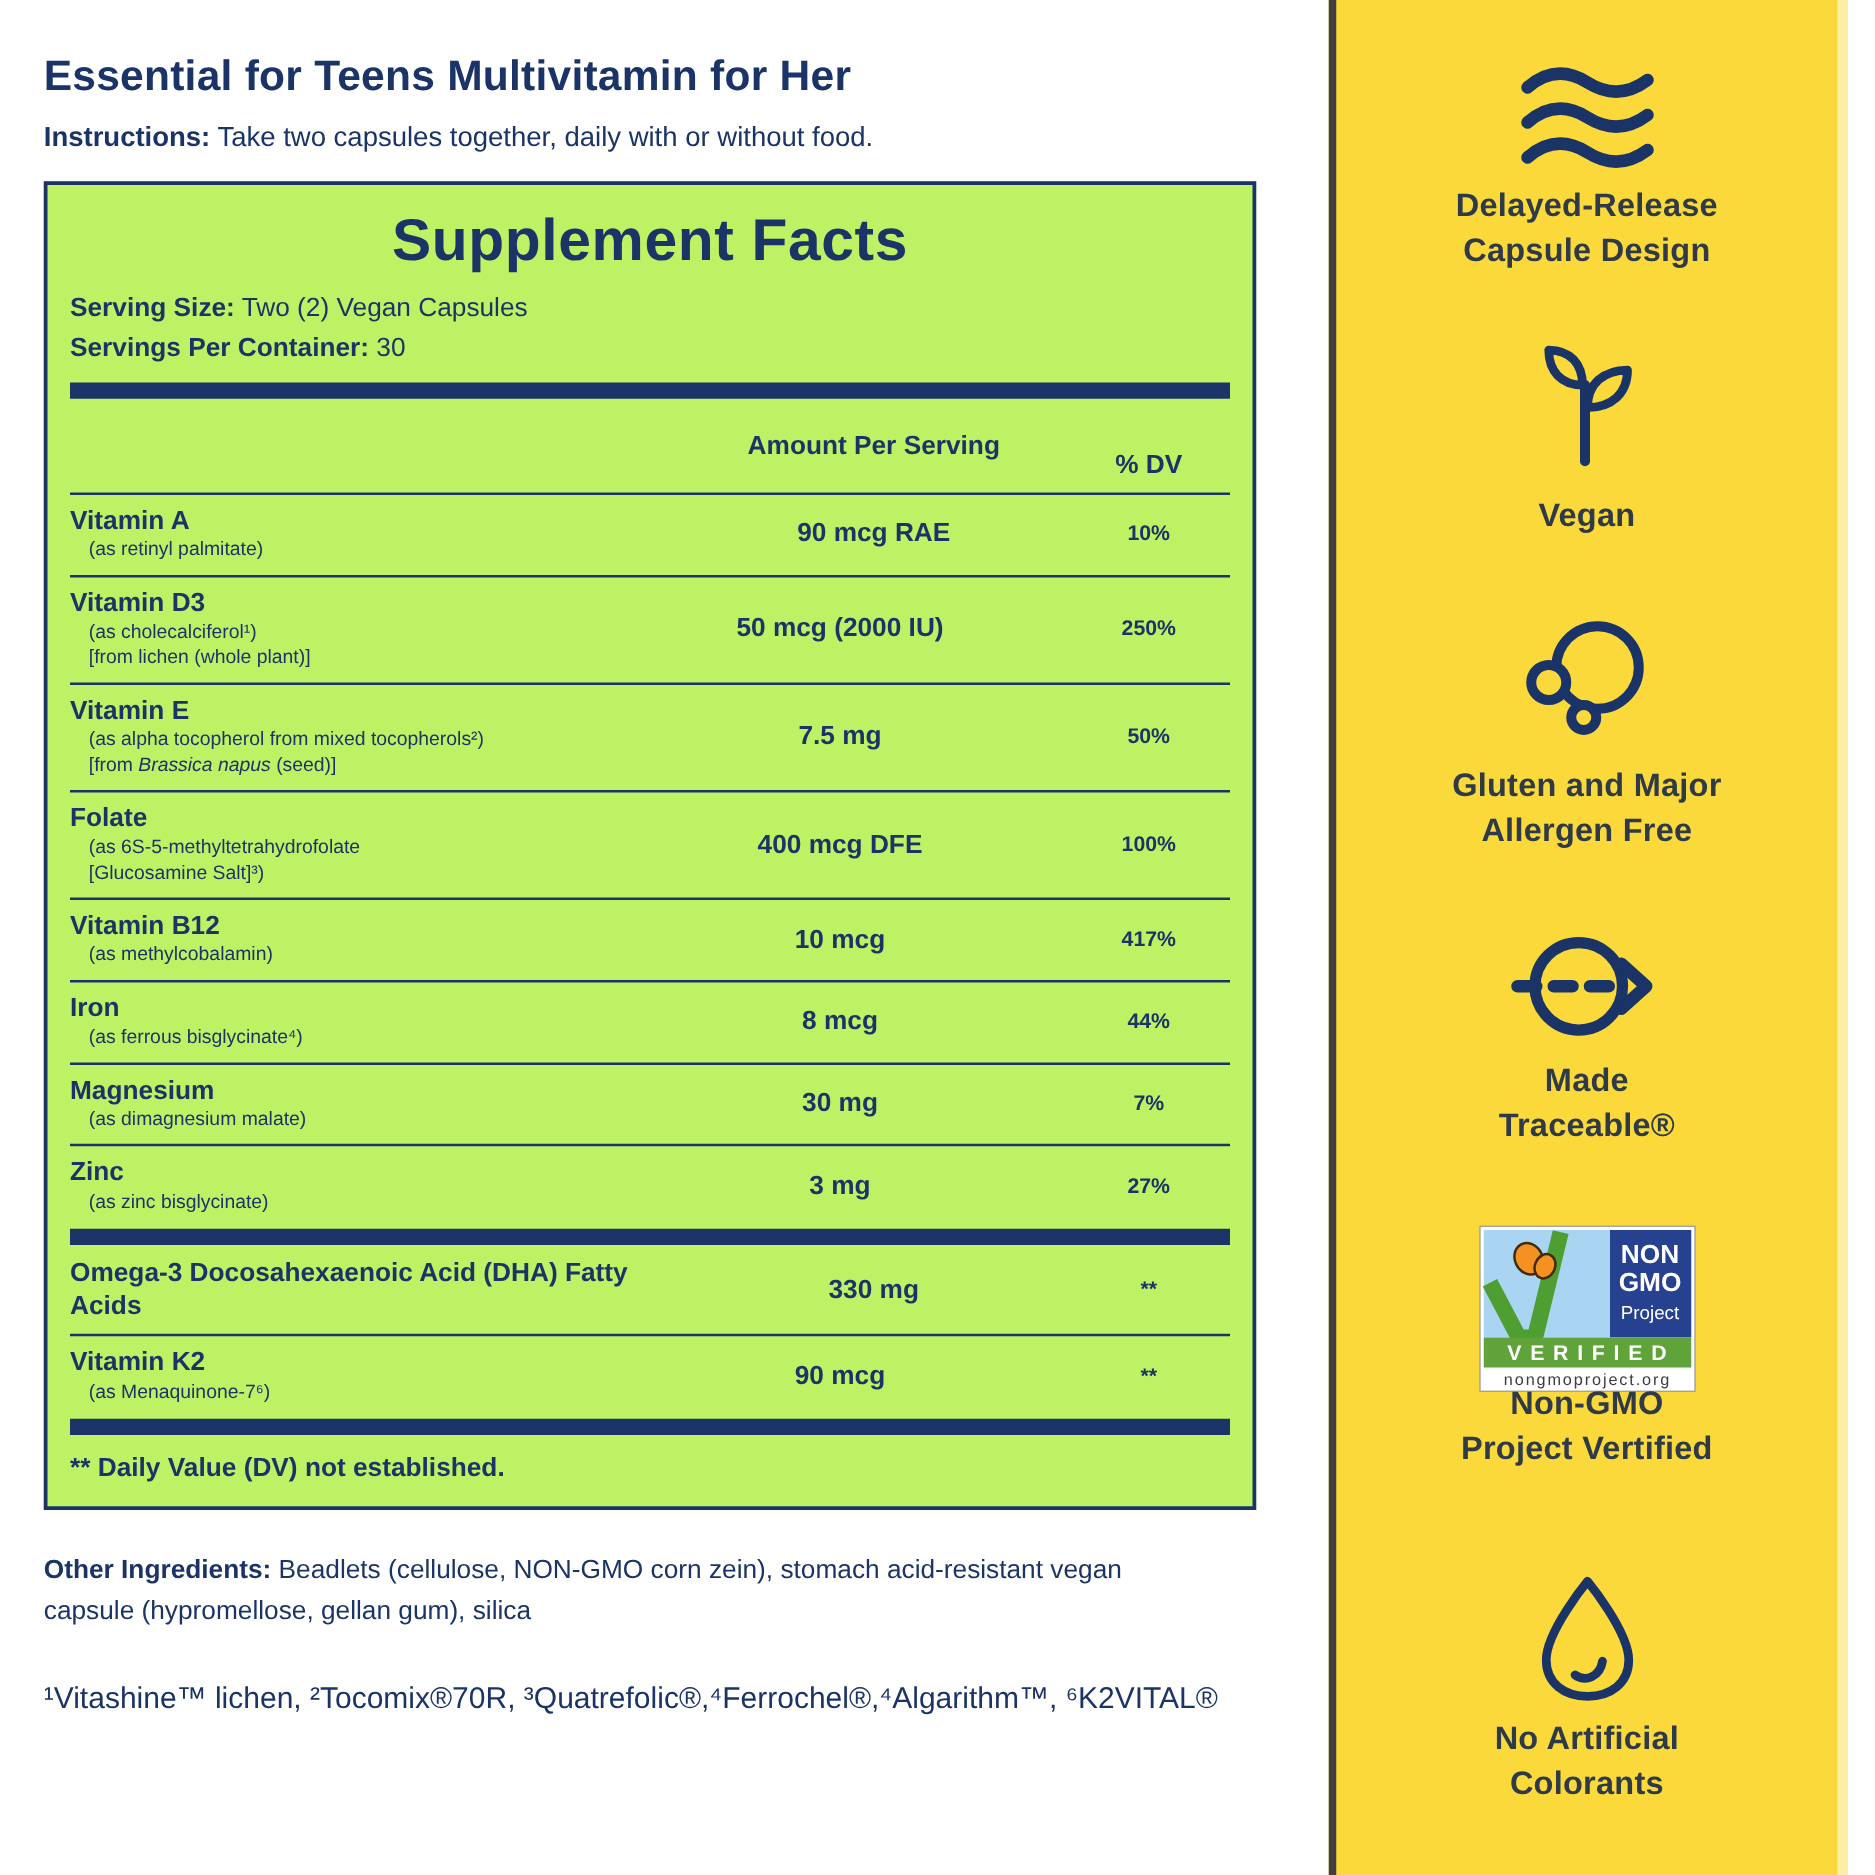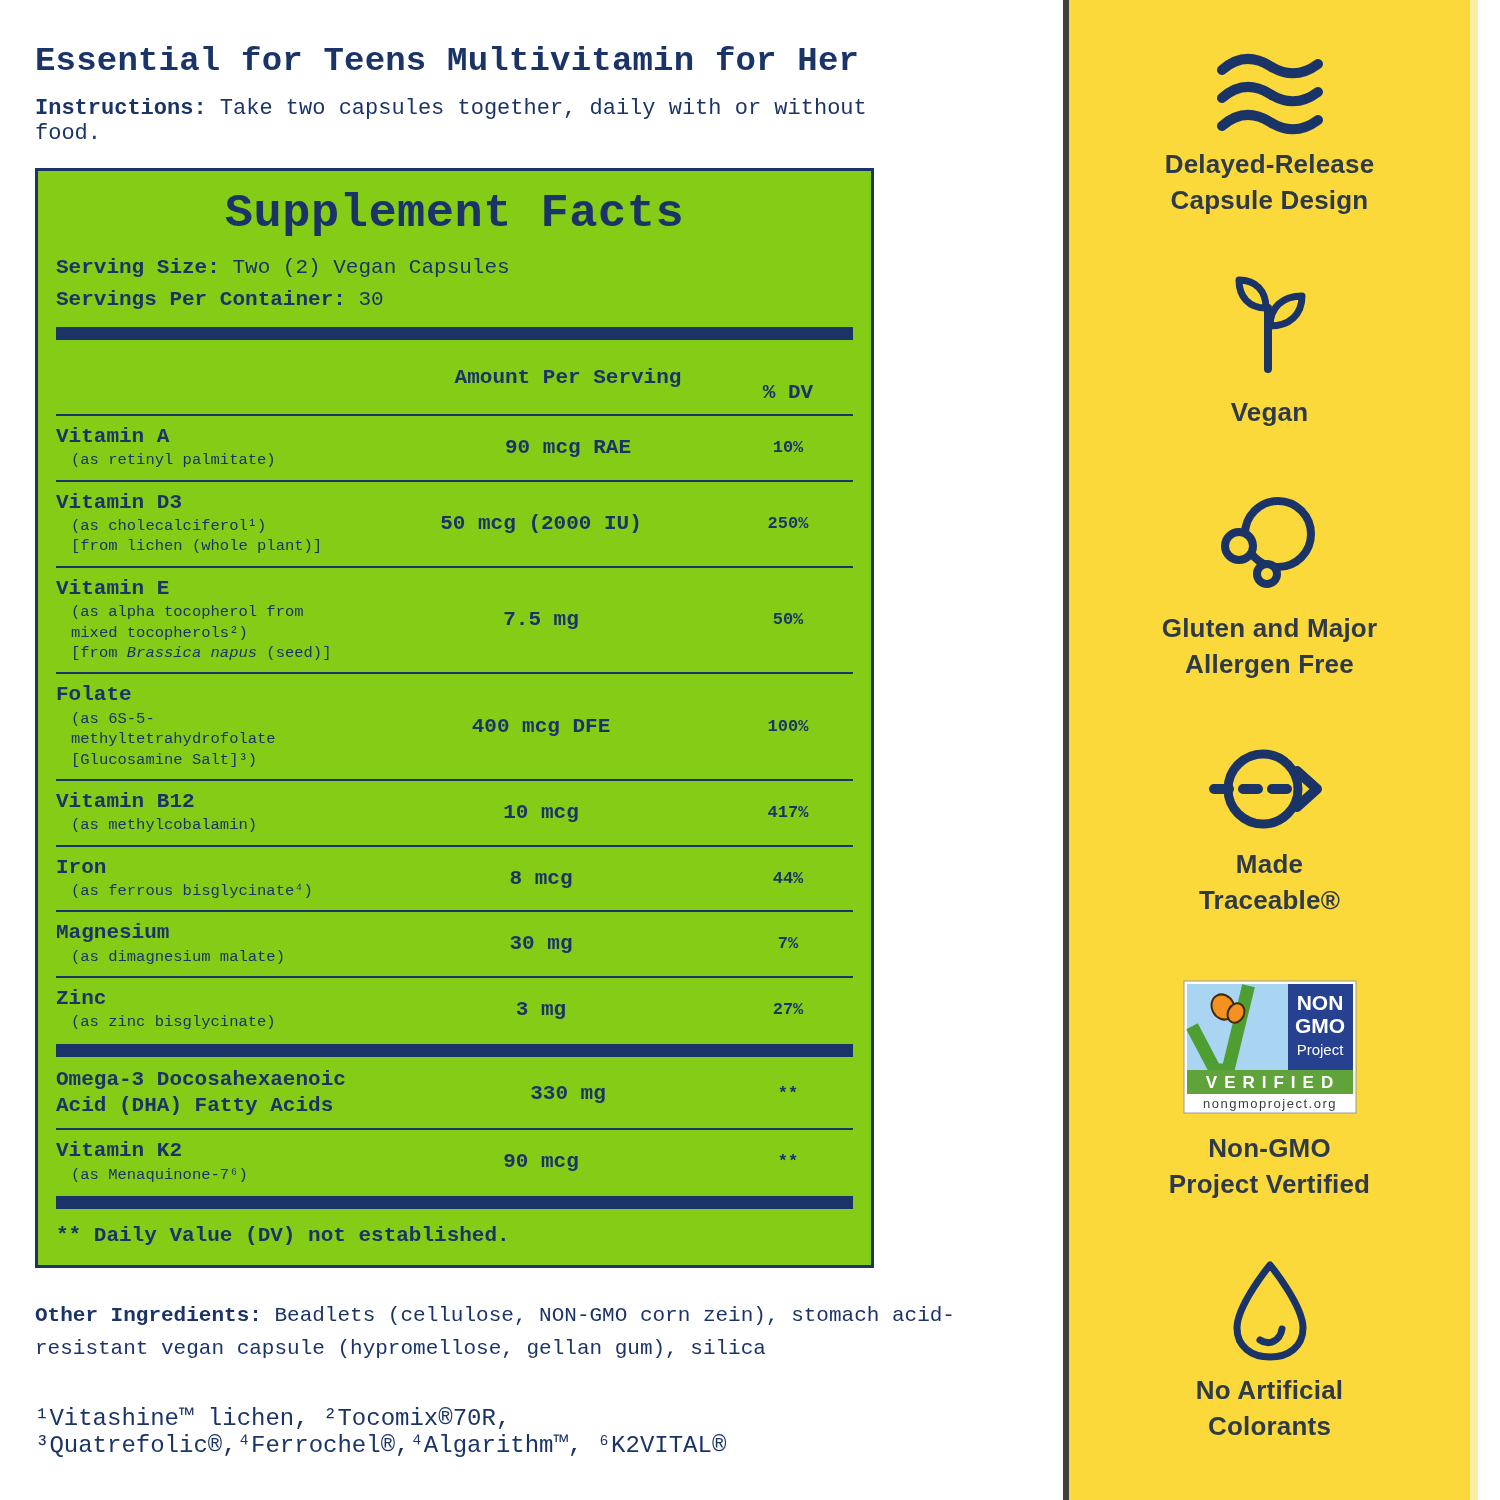--- a/index.html
+++ b/index.html
@@ -7,7 +7,7 @@
   .page { position:relative; width:1500px; height:1500px; background:#ffffff; overflow:hidden; color:#1b3468; }
 
   
-  .main { position:absolute; left:35px; top:42px; width:839px;font-family:Liberation Mono, monospace; }
+  .main { position:absolute; left:35px; top:42px; width:970px; }
   .page-title { font-size:34px; font-weight:700; color:#1b3468; letter-spacing:.2px; }
   .instructions { margin-top:16px; font-size:22px; color:#1b3468; }
   .instructions b { font-weight:700; }

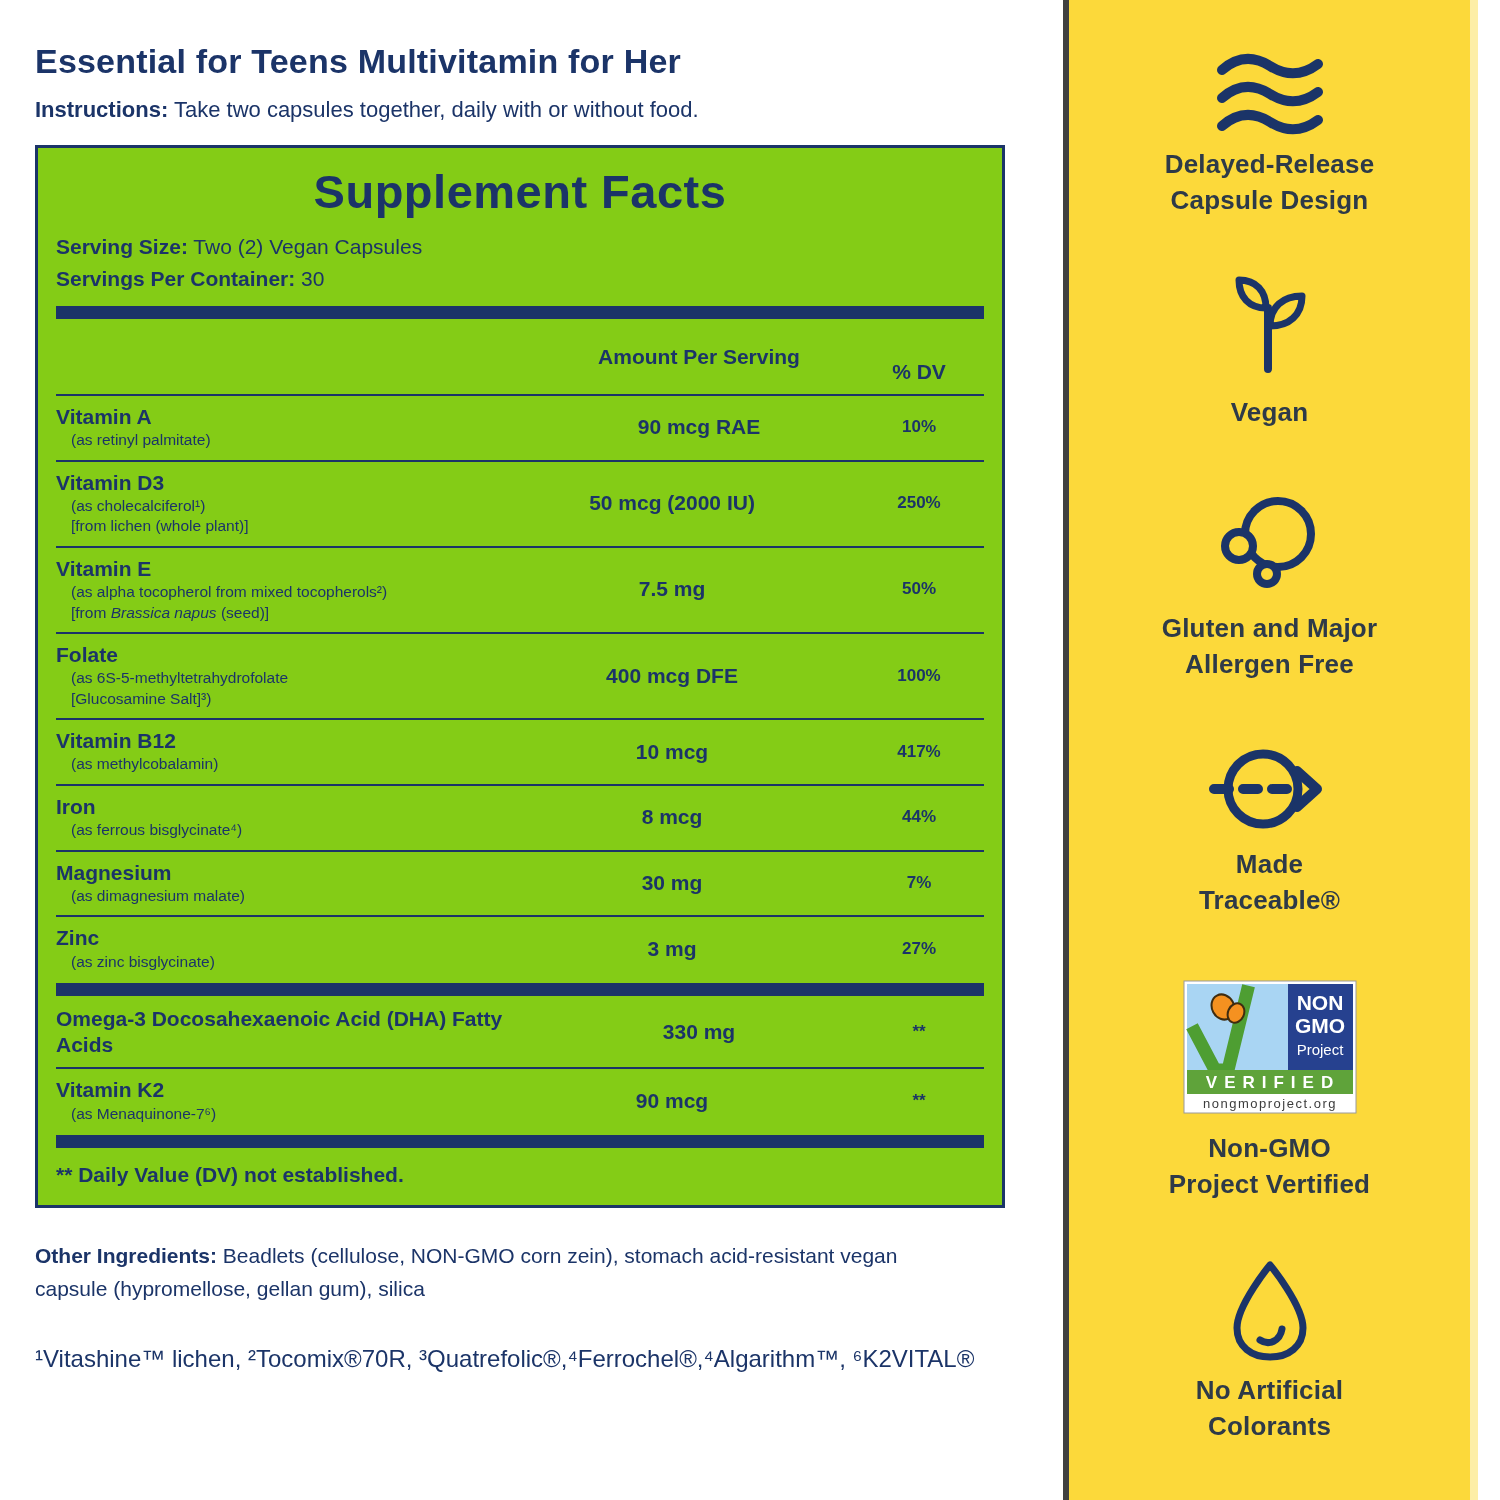--- a/index.html
+++ b/index.html
@@ -12,7 +12,7 @@
   .instructions { margin-top:16px; font-size:22px; color:#1b3468; }
   .instructions b { font-weight:700; }
 
-  .sf-box { margin-top:22px; border:3px solid #1b3468; padding:12px 18px 6px 18px; background:#84cc16; }
+  .sf-box { margin-top:22px; border:3px solid #1b3468; padding:12px 18px 6px 18px; background:#bef264; }
   .sf-title { text-align:center; font-size:47px; font-weight:800; color:#1b3468; letter-spacing:.5px; margin:4px 0 12px; }
   .sf-meta { font-size:21px; line-height:1.5; color:#1b3468; }
   .sf-meta b { font-weight:700; }

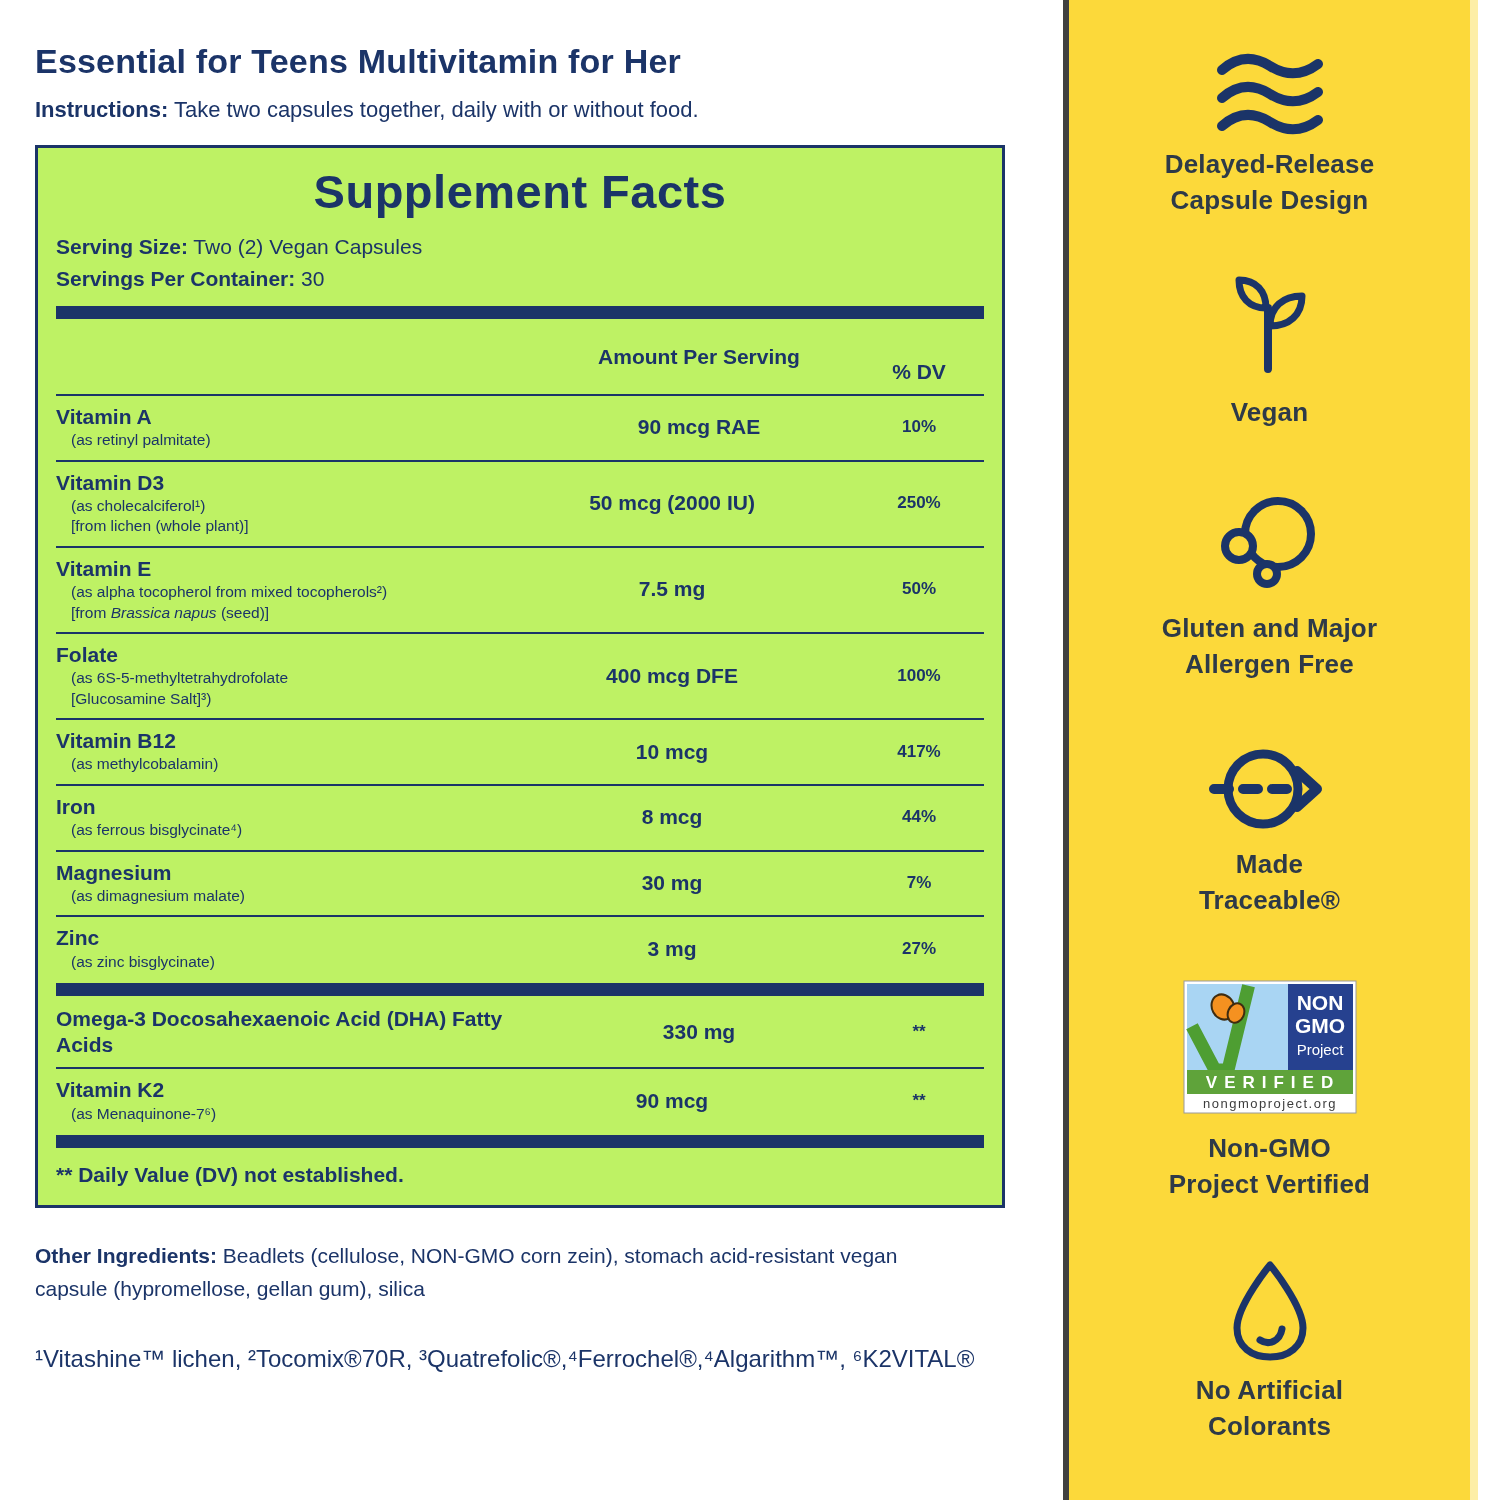--- a/index.html
+++ b/index.html
@@ -247,7 +247,7 @@
         </svg>
       </span>
     </div>
-    <div class="feature" style="top:1130px;">
+    <div class="feature" style="top:1104px;">
       <div class="feature-label">Non-GMO
 Project Vertified</div>
     </div>

